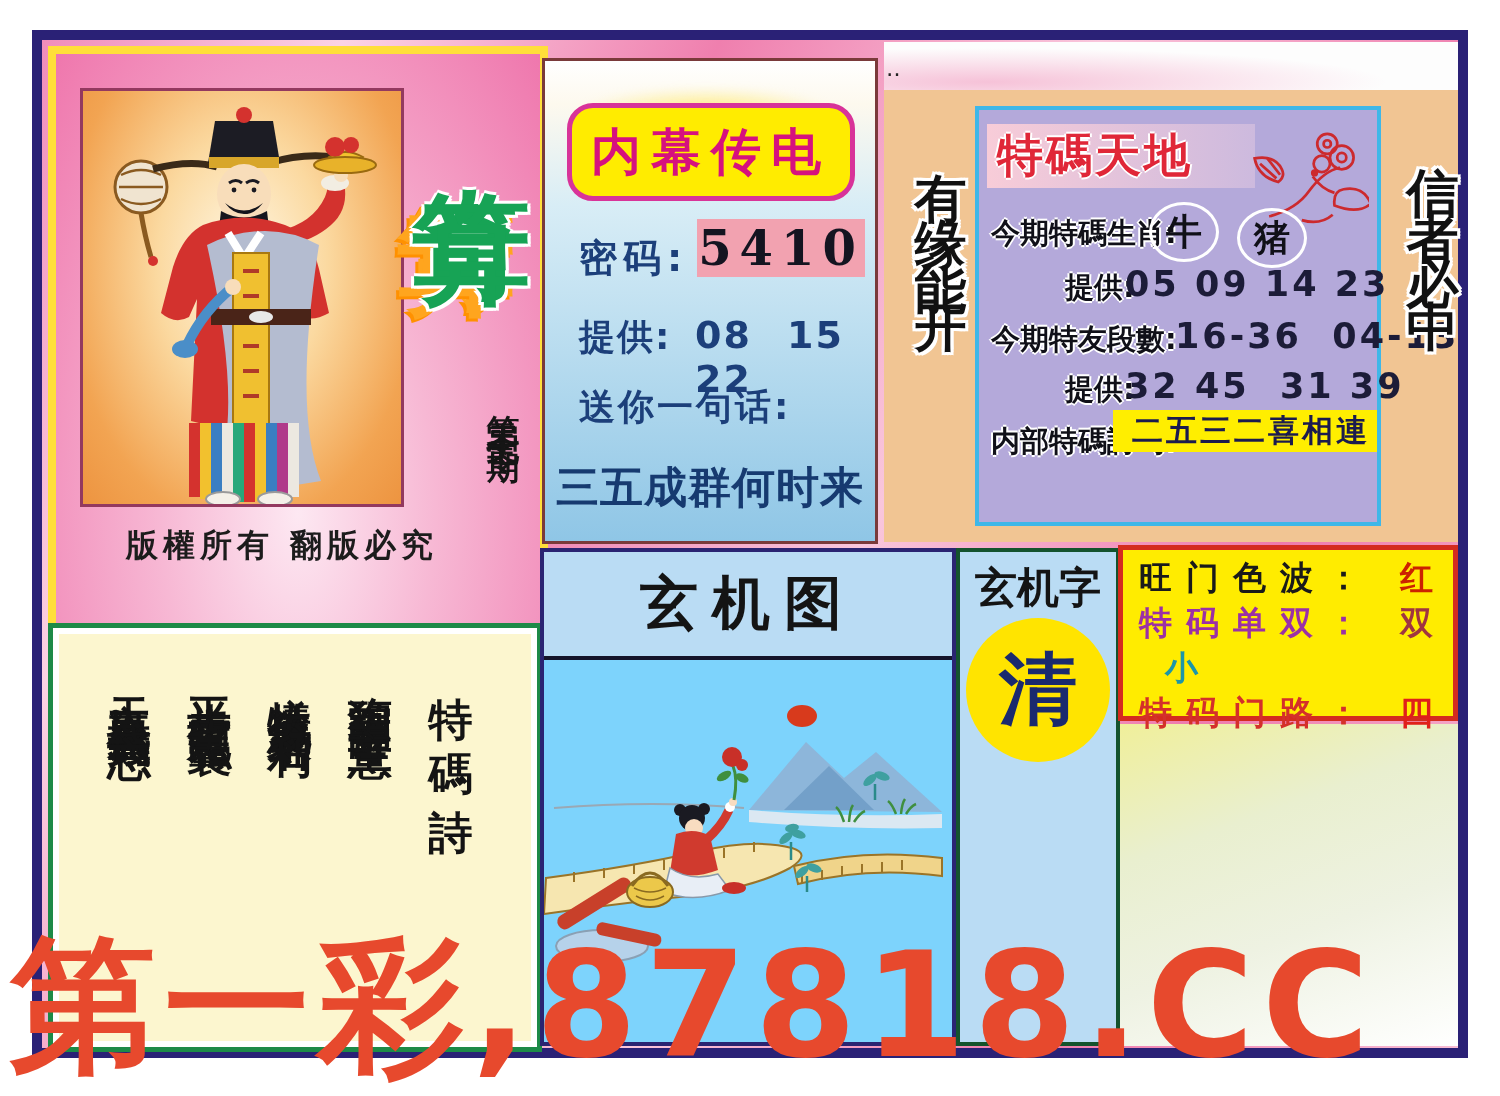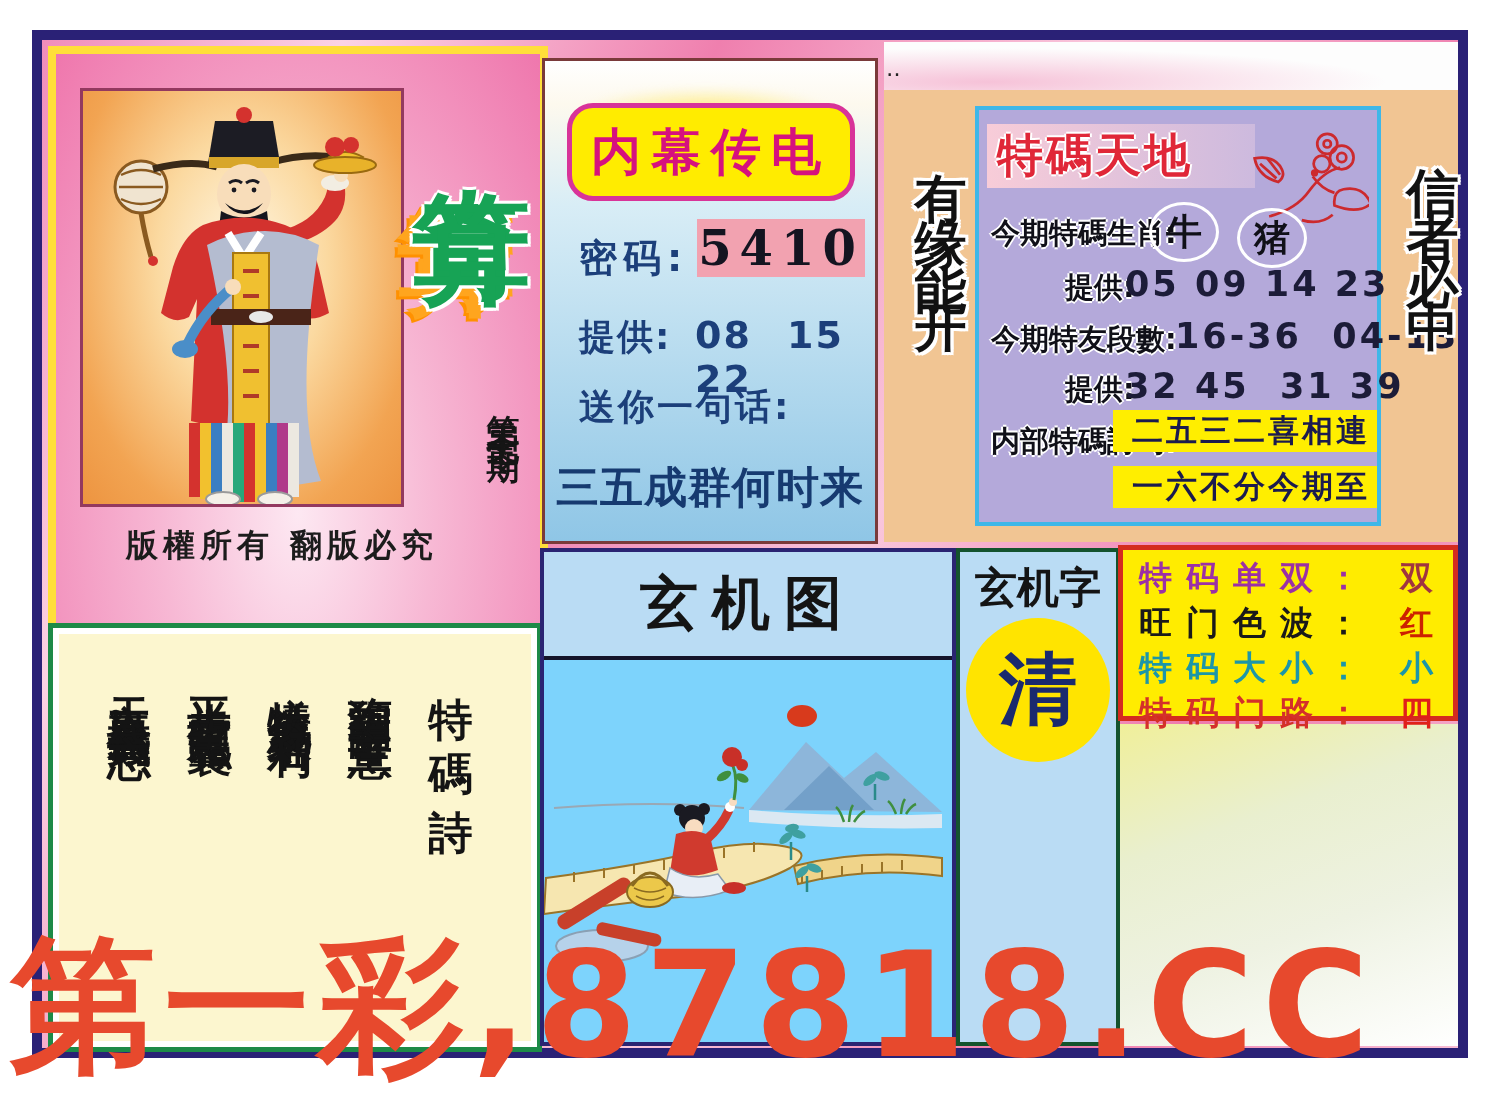--- a/index.html
+++ b/index.html
@@ -243,7 +243,6 @@
     <div class="abs tema-num" style="left:146px;top:256px;">32 45  31 39</div>
     <div class="abs tema-label" style="left:12px;top:312px;">内部特碼詩句:</div>
     <div class="ybar" style="left:134px;top:300px;width:252px;">二五三二喜相連</div>
-    <div class="ybar" style="left:134px;top:356px;width:252px;">一六不分今期至</div>
   </div>
 
   <div id="xjt-box" class="abs">

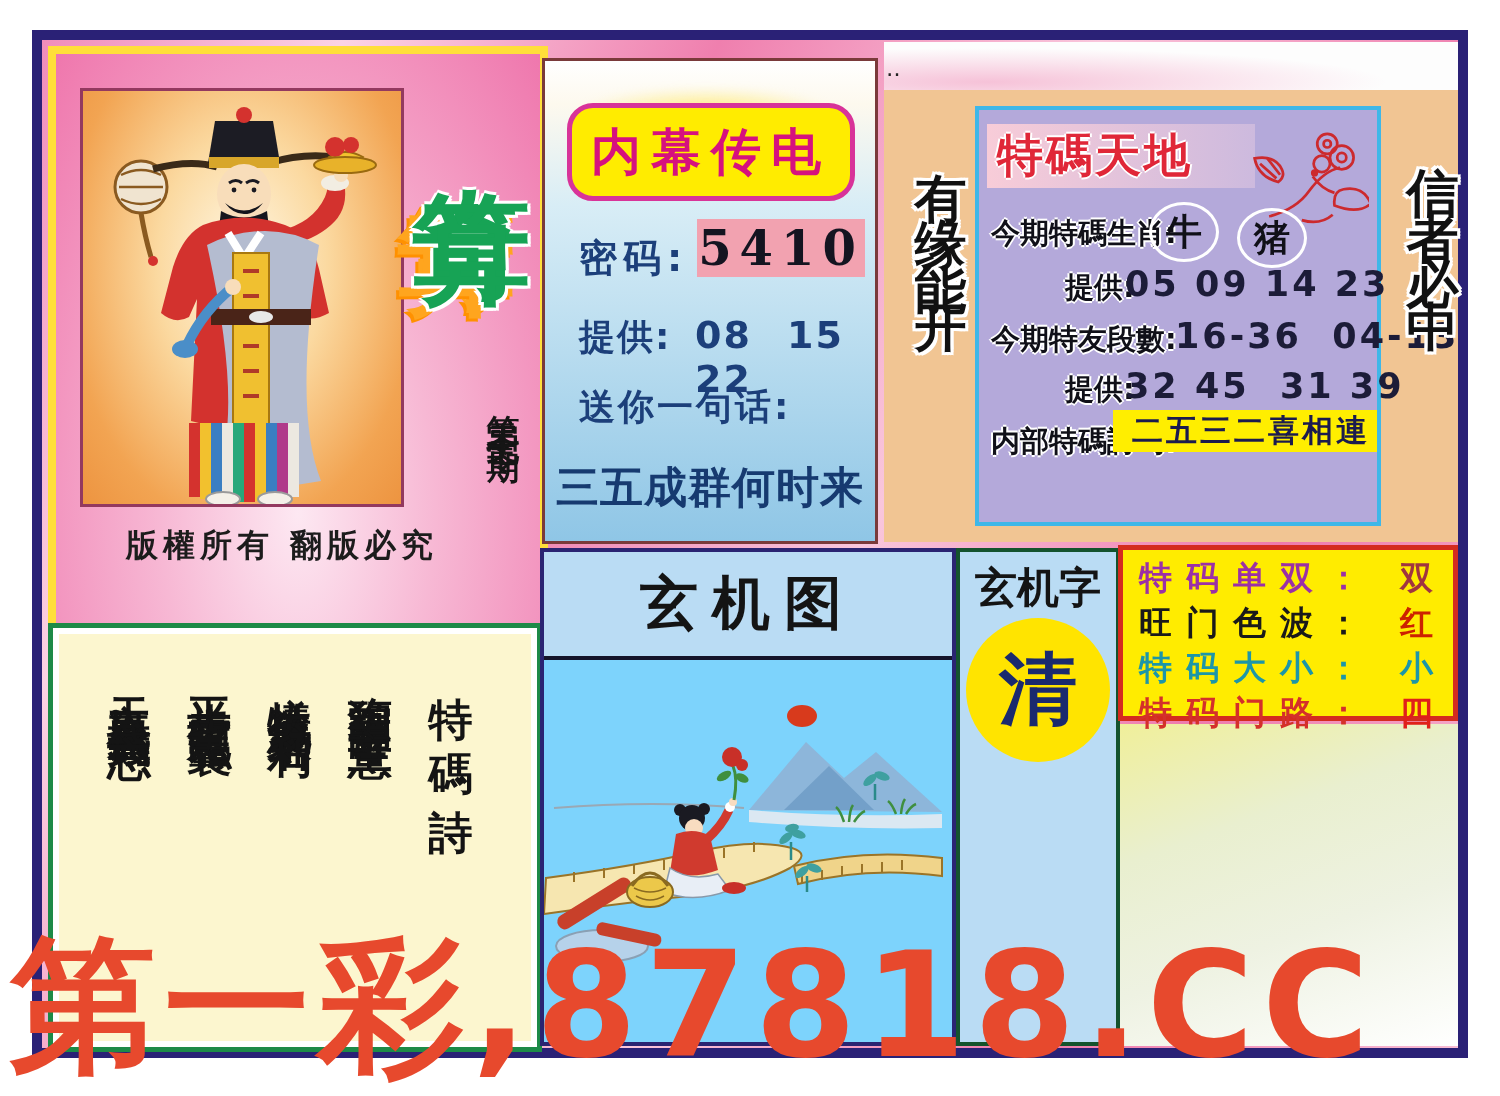--- a/index.html
+++ b/index.html
@@ -311,12 +311,12 @@
 
   <div id="info-box" class="abs">
     <div class="info-row">
+      <span class="info-label" style="color: rgb(26, 26, 26);">旺门色波：</span>
+      <span class="info-value" style="color: rgb(204, 34, 0);">红</span>
+    </div>
+    <div class="info-row">
       <span class="info-label" style="color: rgb(155, 48, 166);">特码单双：</span>
       <span class="info-value" style="color: rgb(160, 53, 64);">双</span>
-    </div>
-    <div class="info-row">
-      <span class="info-label" style="color: rgb(26, 26, 26);">旺门色波：</span>
-      <span class="info-value" style="color: rgb(204, 34, 0);">红</span>
     </div>
     <div class="info-row">
       <span class="info-label" style="color: rgb(29, 150, 168);">特码大小：</span>

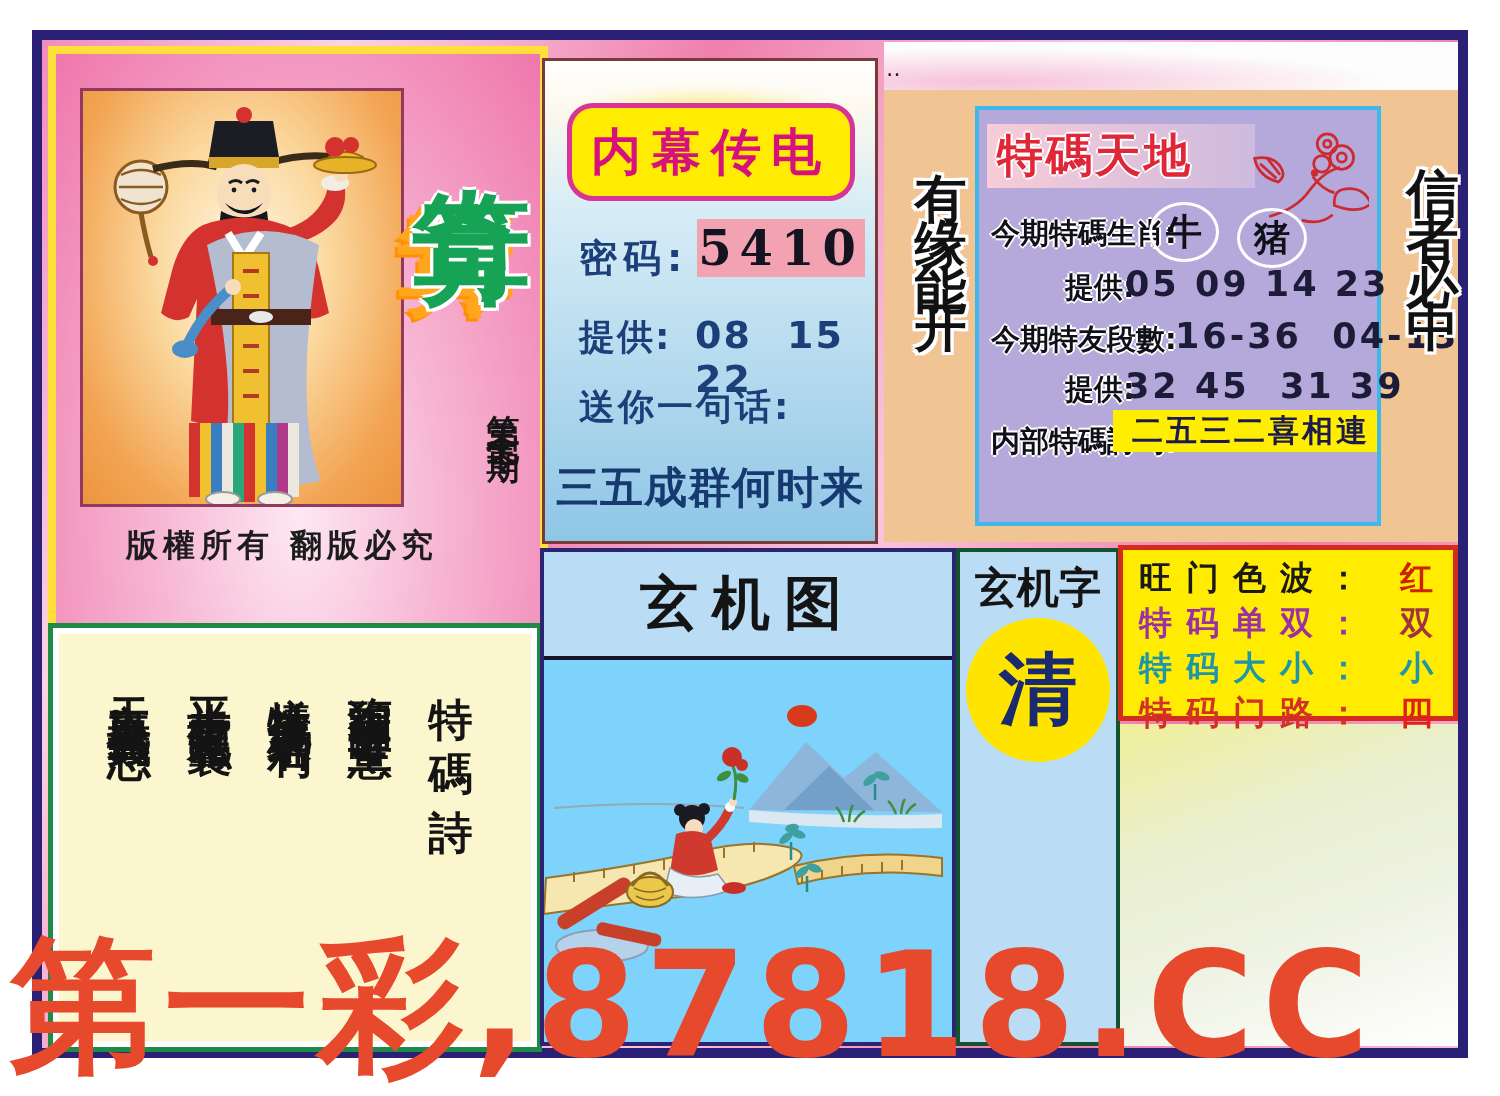--- a/index.html
+++ b/index.html
@@ -319,7 +319,6 @@
       <span class="info-value" style="color: rgb(160, 53, 64);">双</span>
     </div>
     <div class="info-row">
-      <span class="info-label" style="color: rgb(29, 150, 168);">特码大小：</span>
       <span class="info-value" style="color: rgb(29, 150, 168);">小</span>
     </div>
     <div class="info-row">

